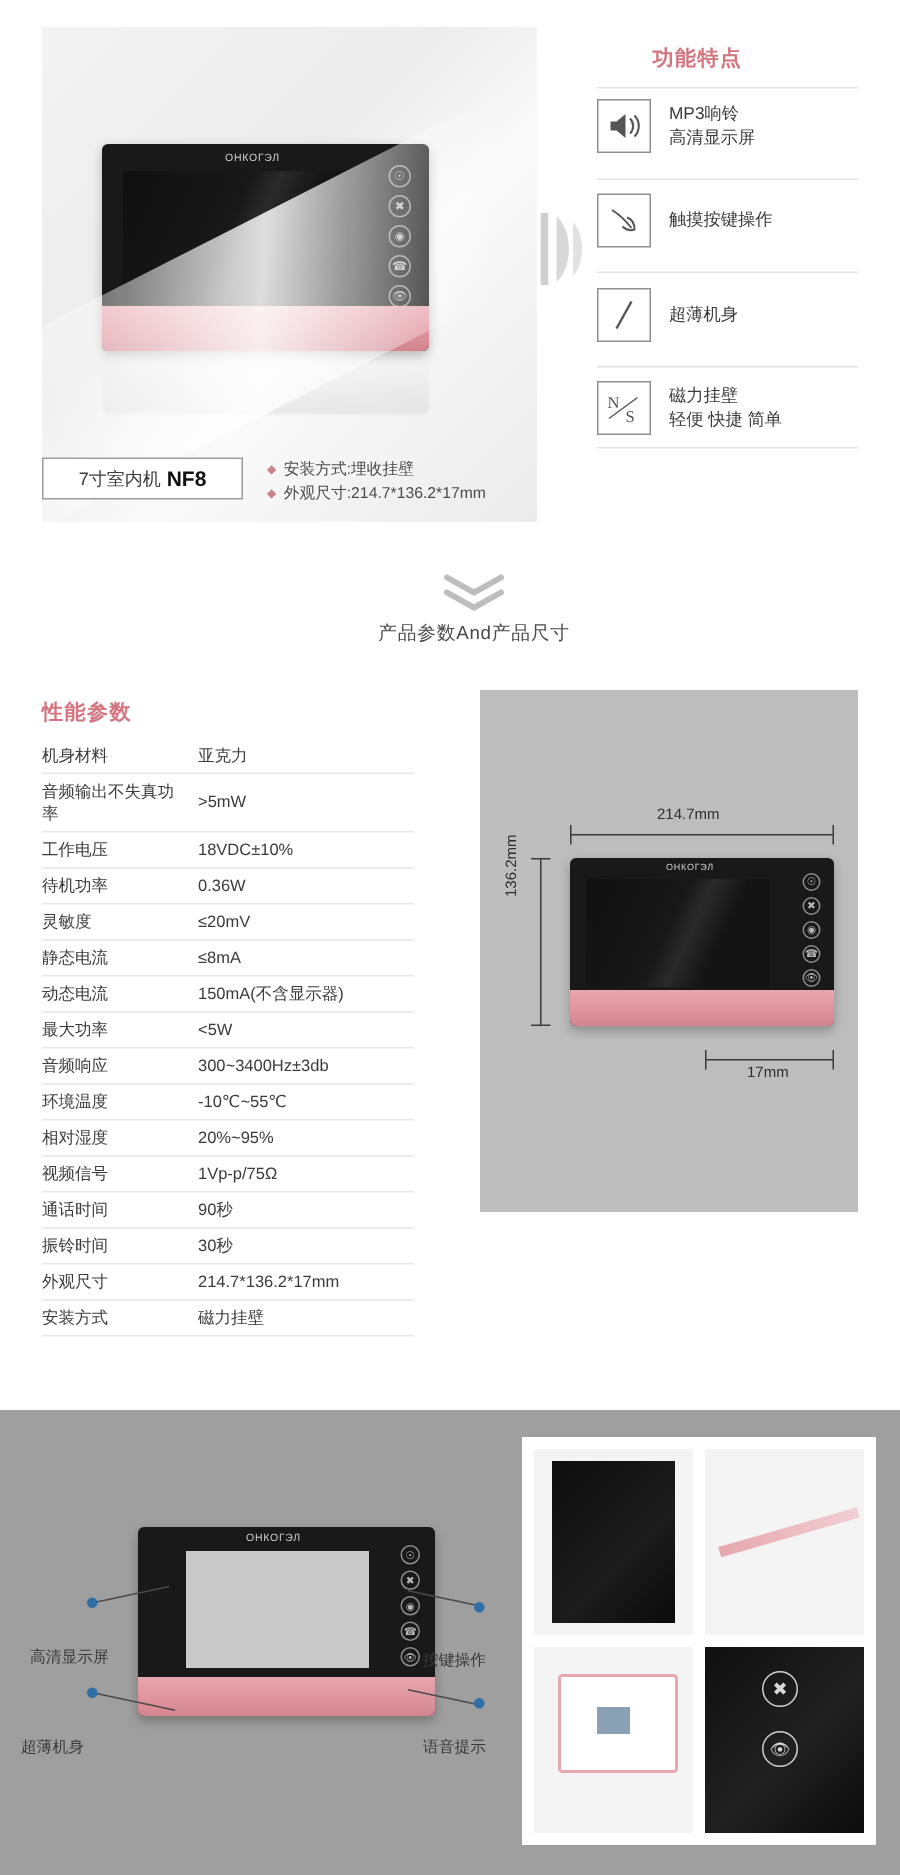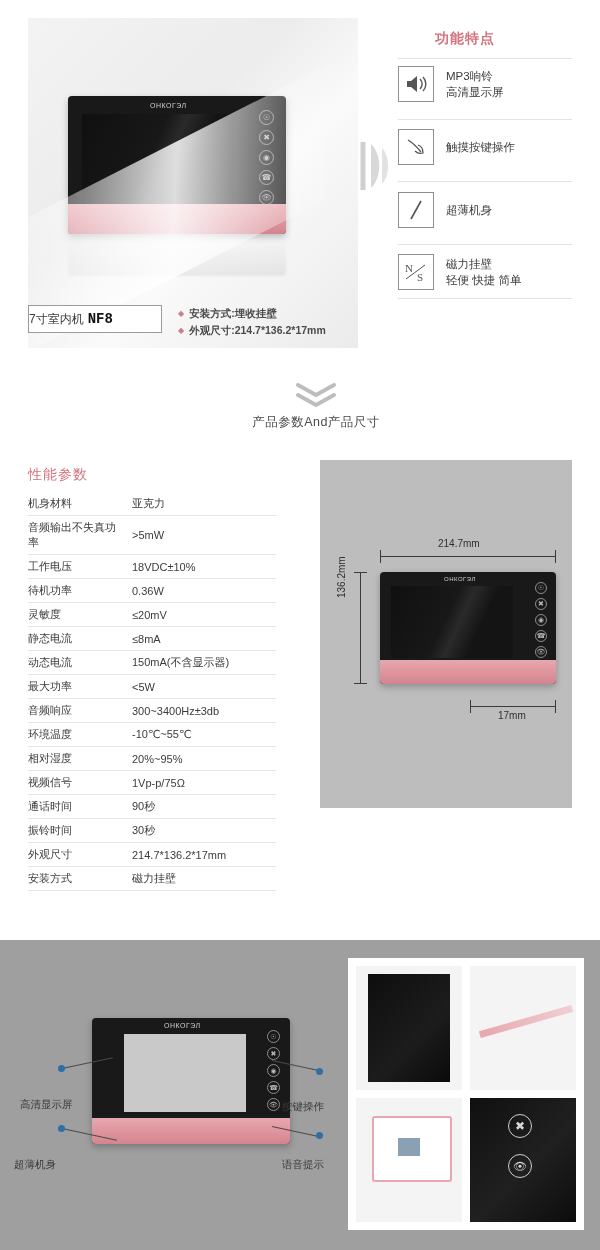--- a/index.html
+++ b/index.html
@@ -40,7 +40,7 @@
 
   
   .label-card{position:absolute;left:28px;top:305px;width:132px;height:26px;border:1px solid #9b9b9b;
-     display:flex;align-items:center;justify-content:flex-start;background:#fff;}
+     display:flex;align-items:center;justify-content:center;background:#fff;}
   .label-card .t1{font-size:12px;color:#3b3b3b;}
   .label-card .t2{font-size:14px;font-weight:bold;color:#111;margin-left:4px;font-family:Liberation Mono, monospace;}
   .hero-specs{position:absolute;left:178px;top:305px;font-size:10.5px;color:#4a4a4a;line-height:16px;font-weight:bold;}

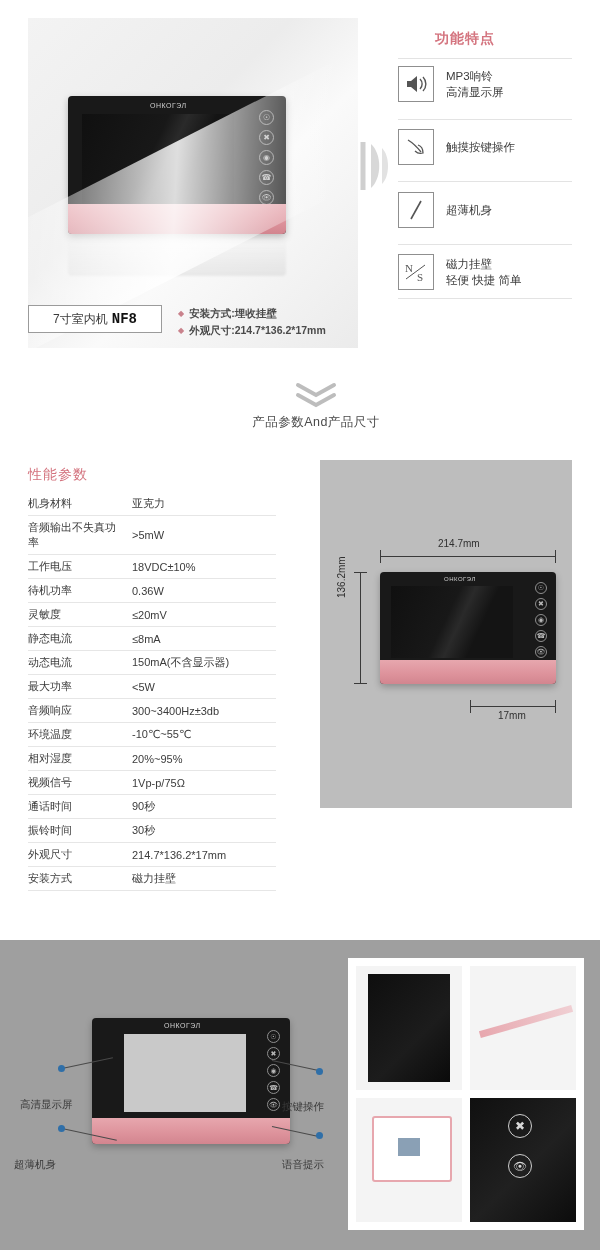--- a/index.html
+++ b/index.html
@@ -42,7 +42,7 @@
   .label-card{position:absolute;left:28px;top:305px;width:132px;height:26px;border:1px solid #9b9b9b;
      display:flex;align-items:center;justify-content:center;background:#fff;}
   .label-card .t1{font-size:12px;color:#3b3b3b;}
-  .label-card .t2{font-size:14px;font-weight:bold;color:#111;margin-left:4px;font-family:Liberation Mono, monospace;}
+  .label-card .t2{font-size:14px;font-weight:bold;color:#111;margin-left:4px;}
   .hero-specs{position:absolute;left:178px;top:305px;font-size:10.5px;color:#4a4a4a;line-height:16px;font-weight:bold;}
   .hero-specs div:before{content:"◆";color:#c9828c;font-size:8px;margin-right:5px;vertical-align:1px;}
 

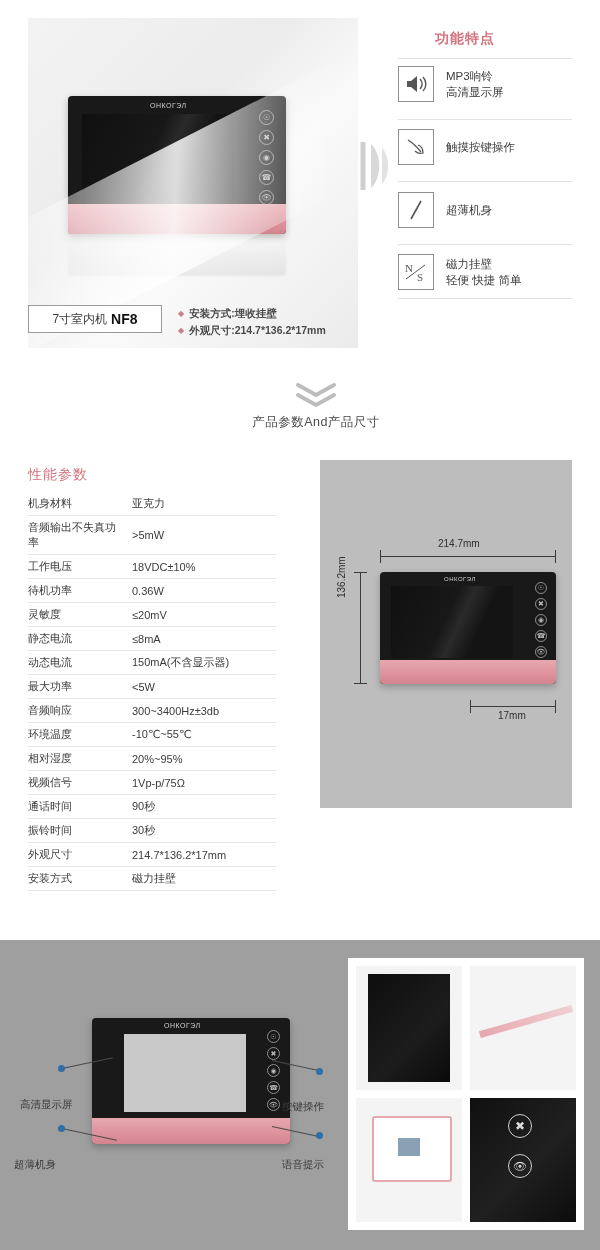--- a/index.html
+++ b/index.html
@@ -43,7 +43,7 @@
      display:flex;align-items:center;justify-content:center;background:#fff;}
   .label-card .t1{font-size:12px;color:#3b3b3b;}
   .label-card .t2{font-size:14px;font-weight:bold;color:#111;margin-left:4px;}
-  .hero-specs{position:absolute;left:178px;top:305px;font-size:10.5px;color:#4a4a4a;line-height:16px;font-weight:bold;}
+  .hero-specs{position:absolute;left:178px;top:305px;font-size:10.5px;color:#4a4a4a;line-height:16px;}
   .hero-specs div:before{content:"◆";color:#c9828c;font-size:8px;margin-right:5px;vertical-align:1px;}
 
   

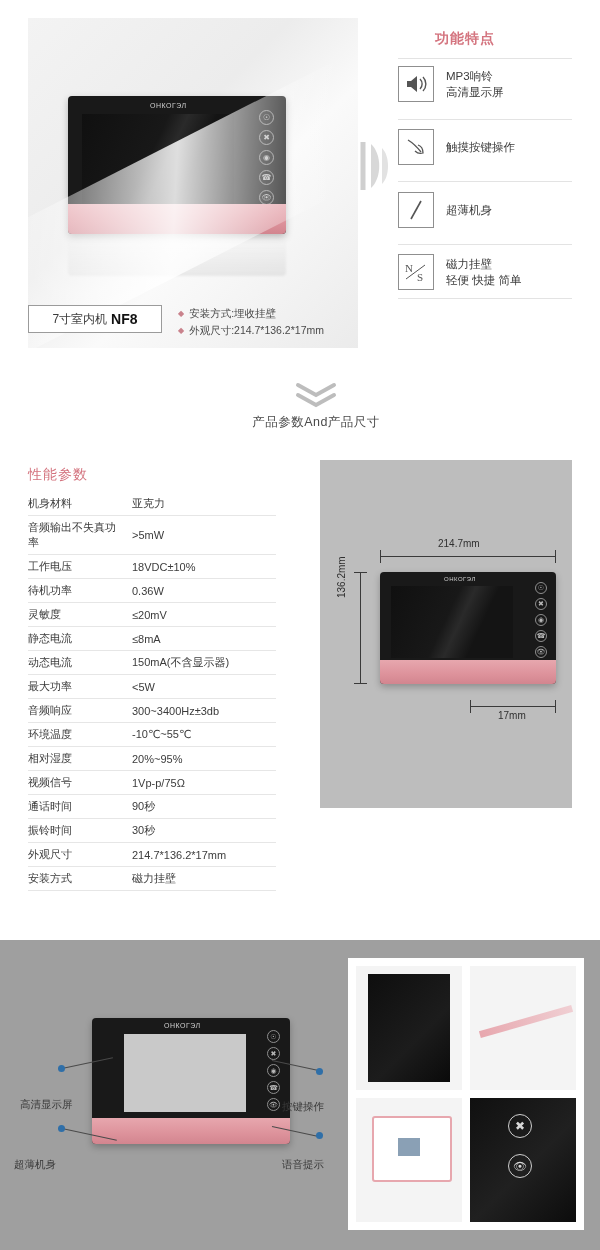--- a/index.html
+++ b/index.html
@@ -65,7 +65,7 @@
 
   
   .params{position:absolute;left:0;top:460px;width:600px;height:400px;}
-  .p-title{position:absolute;left:28px;top:6px;font-size:14px;color:#d4747f;font-weight:normal;letter-spacing:1px;}
+  .p-title{position:absolute;left:28px;top:6px;font-size:14px;color:#d4747f;font-weight:bold;letter-spacing:1px;}
   .p-table{position:absolute;left:28px;top:32px;width:248px;border-collapse:collapse;}
   .p-table td{font-size:11px;color:#3b3b3b;padding:4px 0 4px 0;border-bottom:1px solid #e6e6e6;}
   .p-table td.k{width:92px;}

